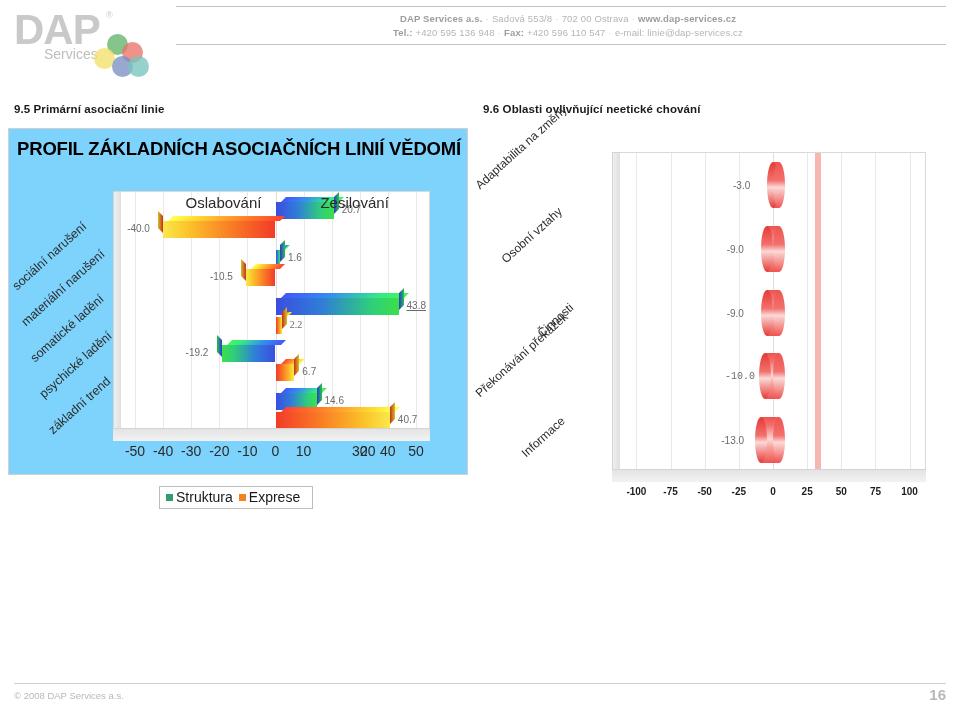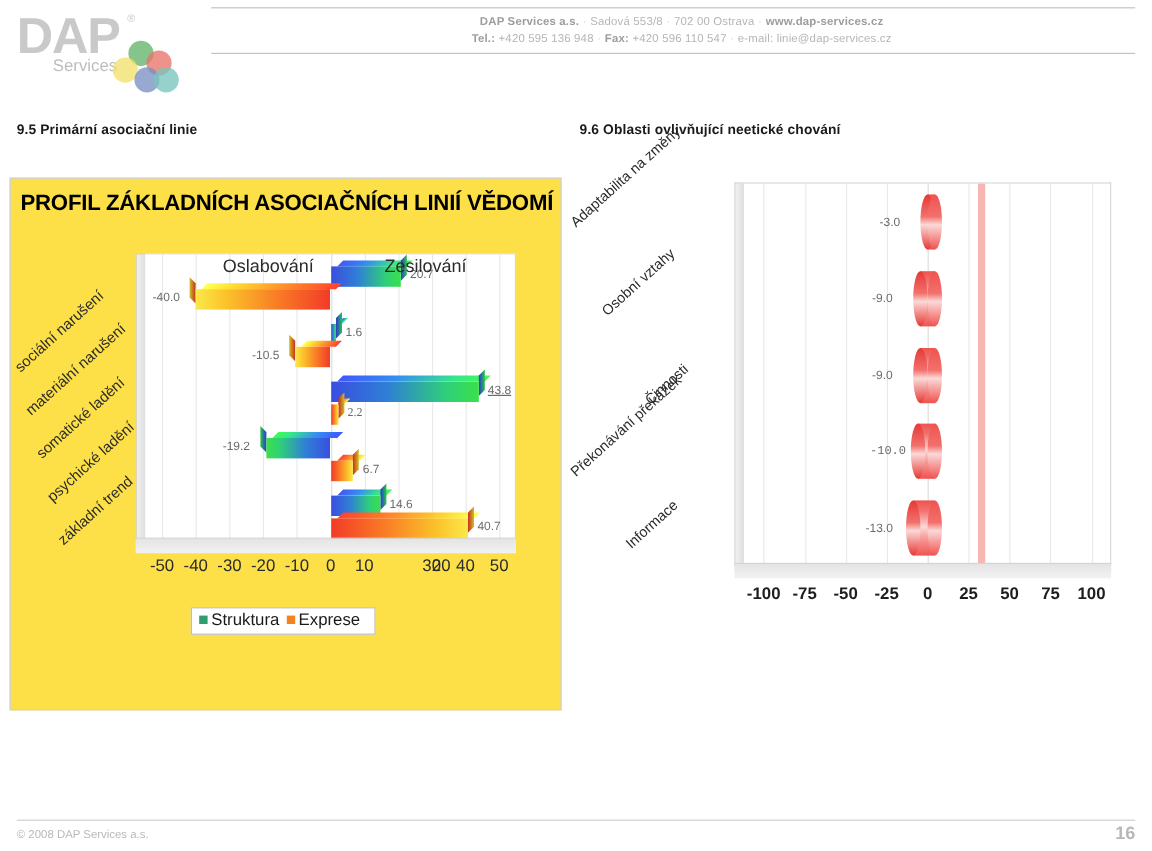--- a/index.html
+++ b/index.html
@@ -97,10 +97,10 @@
   
   #chart-left {
     position: absolute;
-    left: 8px; top: 148px;
-    width: 460px; height: 444px;
+    left: 8px; top: 128px;
+    width: 460px; height: 347px;
     border: 1px solid #d0d0d0;
-    background: #fde047;
+    background: #7dd3fc;
     box-sizing: border-box;
   }
   #chart-left-title {

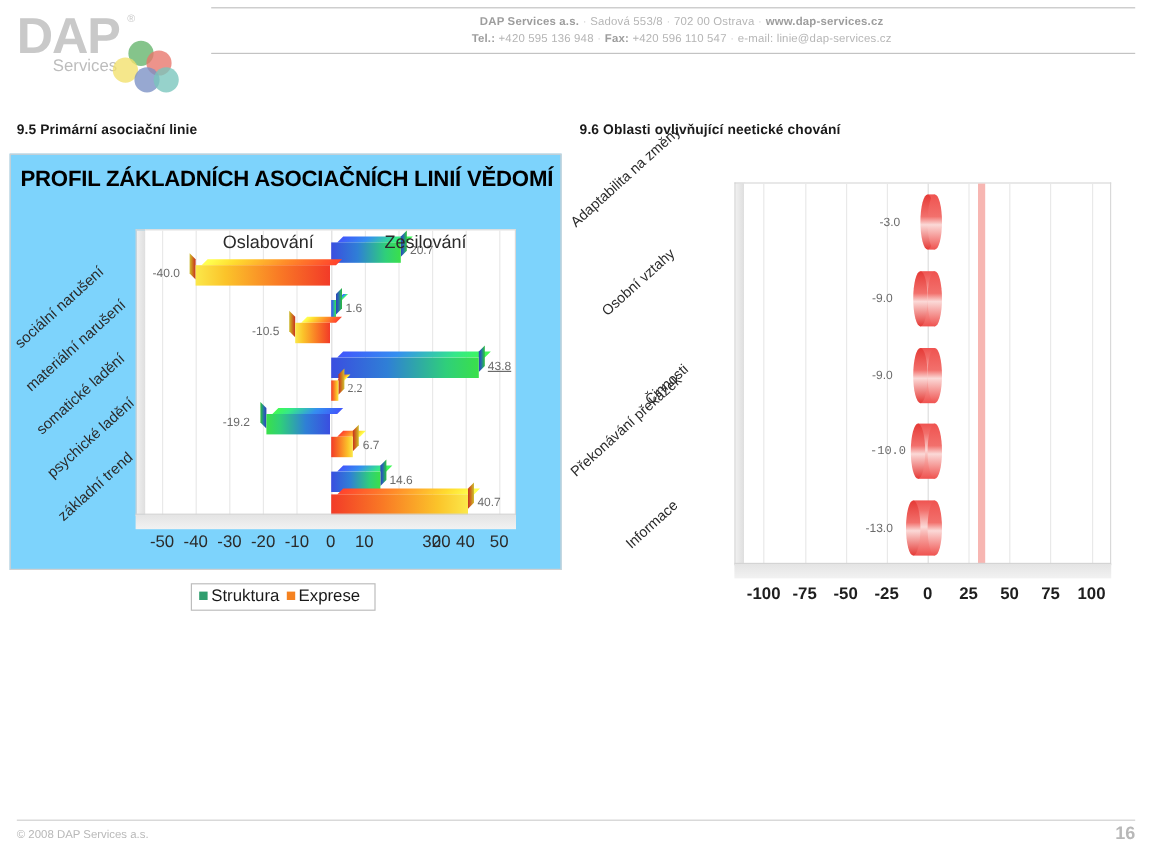--- a/index.html
+++ b/index.html
@@ -233,7 +233,7 @@
   }
   .xtick-r {
     position: absolute;
-    font-size: 14px;
+    font-size: 10px;
     font-weight: bold;
     color: #1e1e1e;
     text-align: center;

